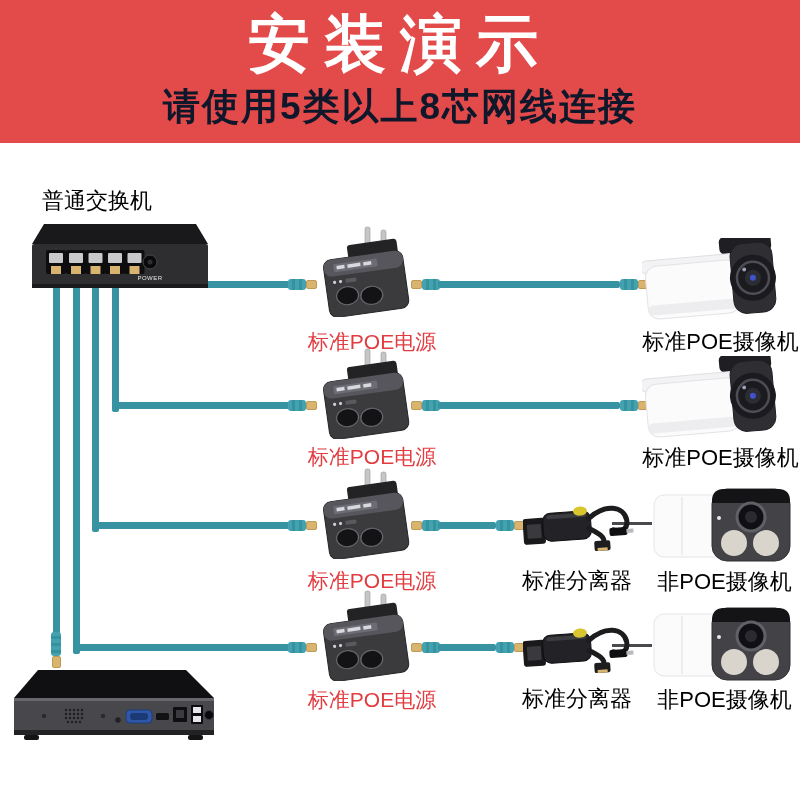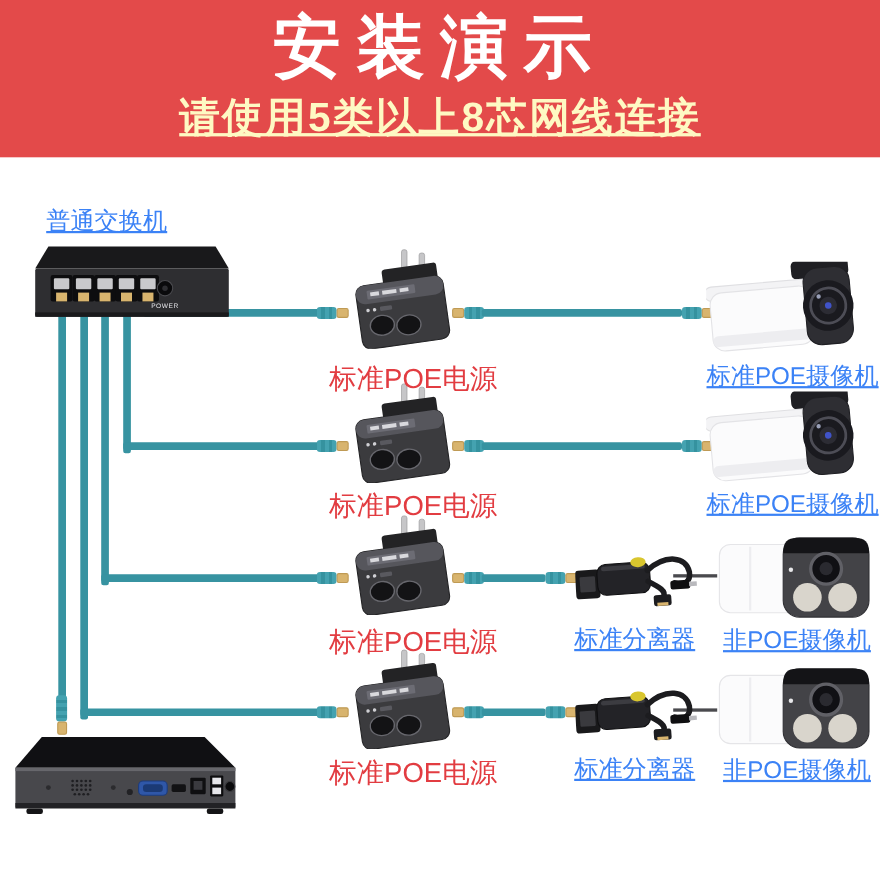--- a/index.html
+++ b/index.html
@@ -9,7 +9,7 @@
   .banner{position:absolute;left:0;top:0;width:800px;height:143px;background:#e34a4a;
           display:flex;flex-direction:column;align-items:center;justify-content:center;}
   .banner-title{color:#ffffff;font-size:62px;font-weight:bold;letter-spacing:14px;line-height:1.05;}
-  .banner-sub{color:#fef9c3;font-size:37px;font-weight:bold;letter-spacing:2px;margin-top:6px;text-decoration:underline;}
+  .banner-sub{color:#0f172a;font-size:37px;font-weight:bold;letter-spacing:2px;margin-top:6px;}
   
   .lbl{position:absolute;font-size:22px;color:#3b82f6;text-align:center;white-space:nowrap;text-decoration:underline;}
   .lbl-red{position:absolute;font-size:25px;color:#e23c41;text-align:right;white-space:nowrap;}

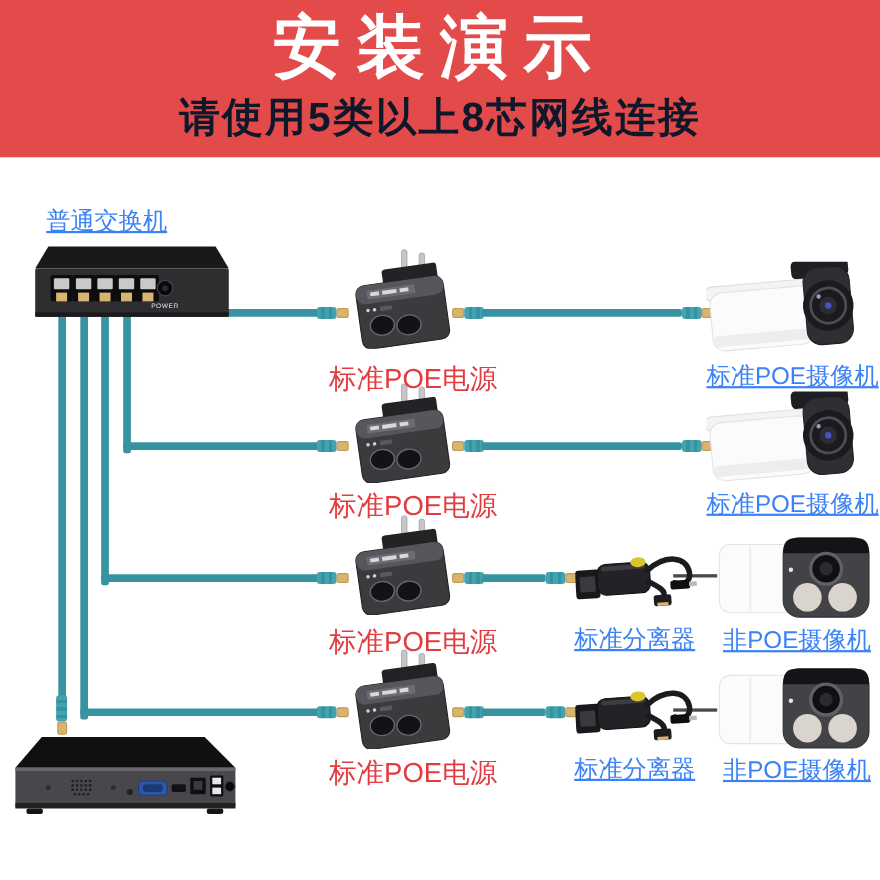--- a/index.html
+++ b/index.html
@@ -11,7 +11,7 @@
   .banner-title{color:#ffffff;font-size:62px;font-weight:bold;letter-spacing:14px;line-height:1.05;}
   .banner-sub{color:#0f172a;font-size:37px;font-weight:bold;letter-spacing:2px;margin-top:6px;}
   
-  .lbl{position:absolute;font-size:22px;color:#3b82f6;text-align:center;white-space:nowrap;text-decoration:underline;}
+  .lbl{position:absolute;font-size:22px;color:#000000;text-align:center;white-space:nowrap;}
   .lbl-red{position:absolute;font-size:25px;color:#e23c41;text-align:right;white-space:nowrap;}
   
   .cable-v{position:absolute;width:7px;background:#3793a1;border-radius:2px;}

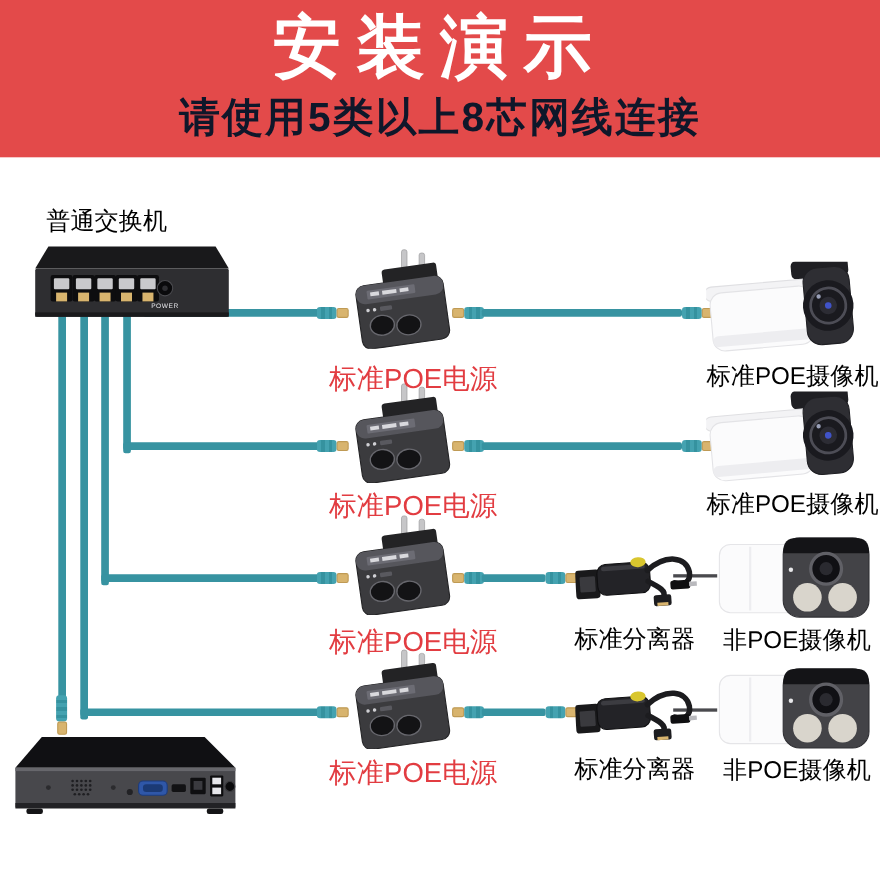--- a/index.html
+++ b/index.html
@@ -12,7 +12,7 @@
   .banner-sub{color:#0f172a;font-size:37px;font-weight:bold;letter-spacing:2px;margin-top:6px;}
   
   .lbl{position:absolute;font-size:22px;color:#000000;text-align:center;white-space:nowrap;}
-  .lbl-red{position:absolute;font-size:25px;color:#e23c41;text-align:right;white-space:nowrap;}
+  .lbl-red{position:absolute;font-size:21px;color:#e23c41;text-align:center;white-space:nowrap;}
   
   .cable-v{position:absolute;width:7px;background:#3793a1;border-radius:2px;}
   .cable-h{position:absolute;height:7px;background:#3793a1;border-radius:2px;}

